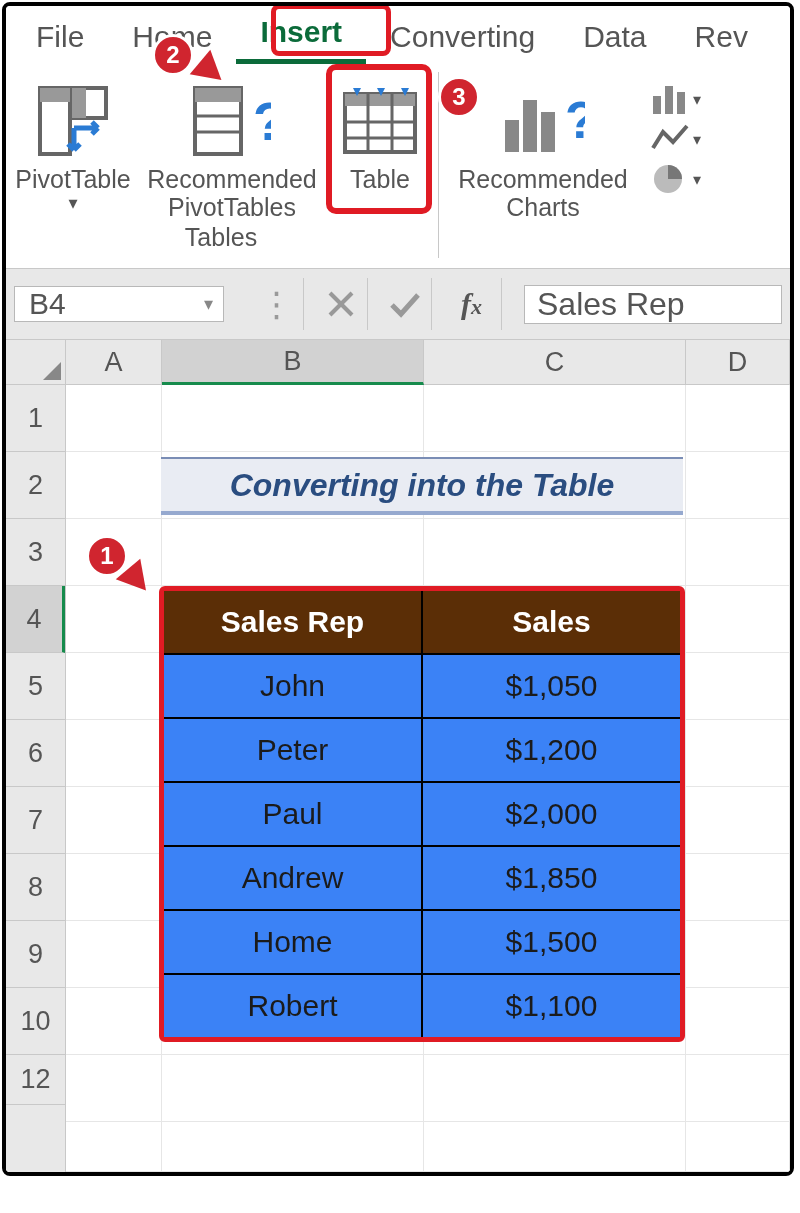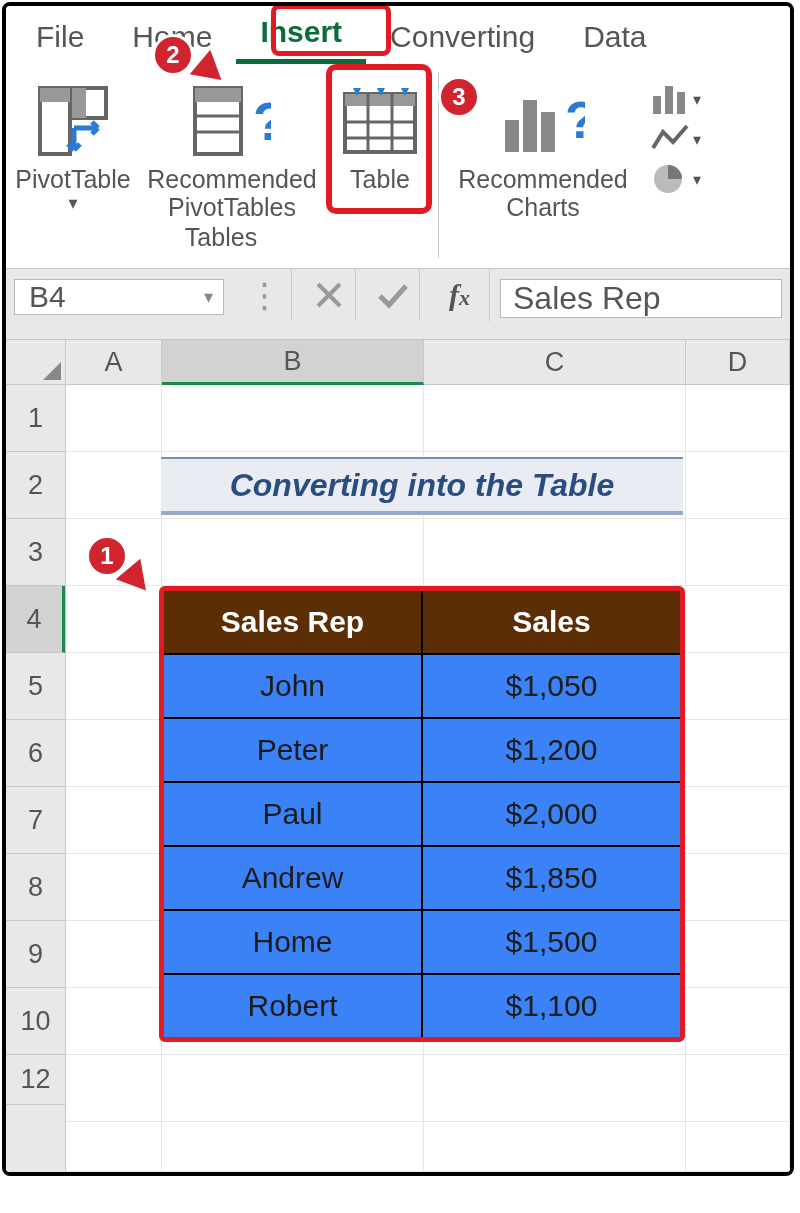--- a/index.html
+++ b/index.html
@@ -309,6 +309,7 @@
     <div class="tab active">Insert</div>
     <div class="tab">Converting</div>
     <div class="tab">Data</div>
+    <div class="tab" style="padding-right:0;">Rev</div>
     <div class="tab-highlight" style="left:265px;top:-2px;width:120px;height:52px;"></div>
   </div>
 

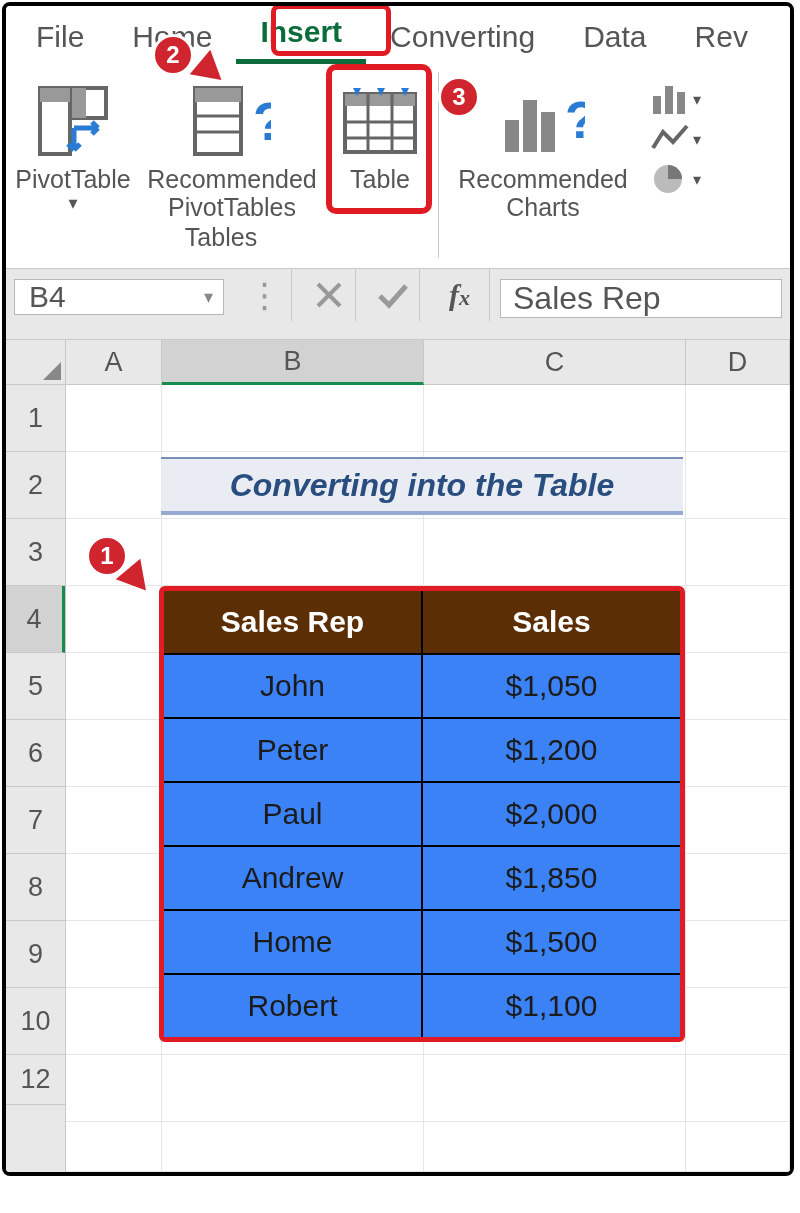--- a/index.html
+++ b/index.html
@@ -129,12 +129,13 @@
   
   .fxbar {
     display:flex;
-    align-items:flex-start;
+    align-items:center;
     background:#e8e8e8;
     border-top:1px solid #c8c8c8;
     border-bottom:1px solid #c8c8c8;
     margin-top:10px;
     height:72px;
+    gap:12px;
   }
   .namebox {
     background:#fff;

